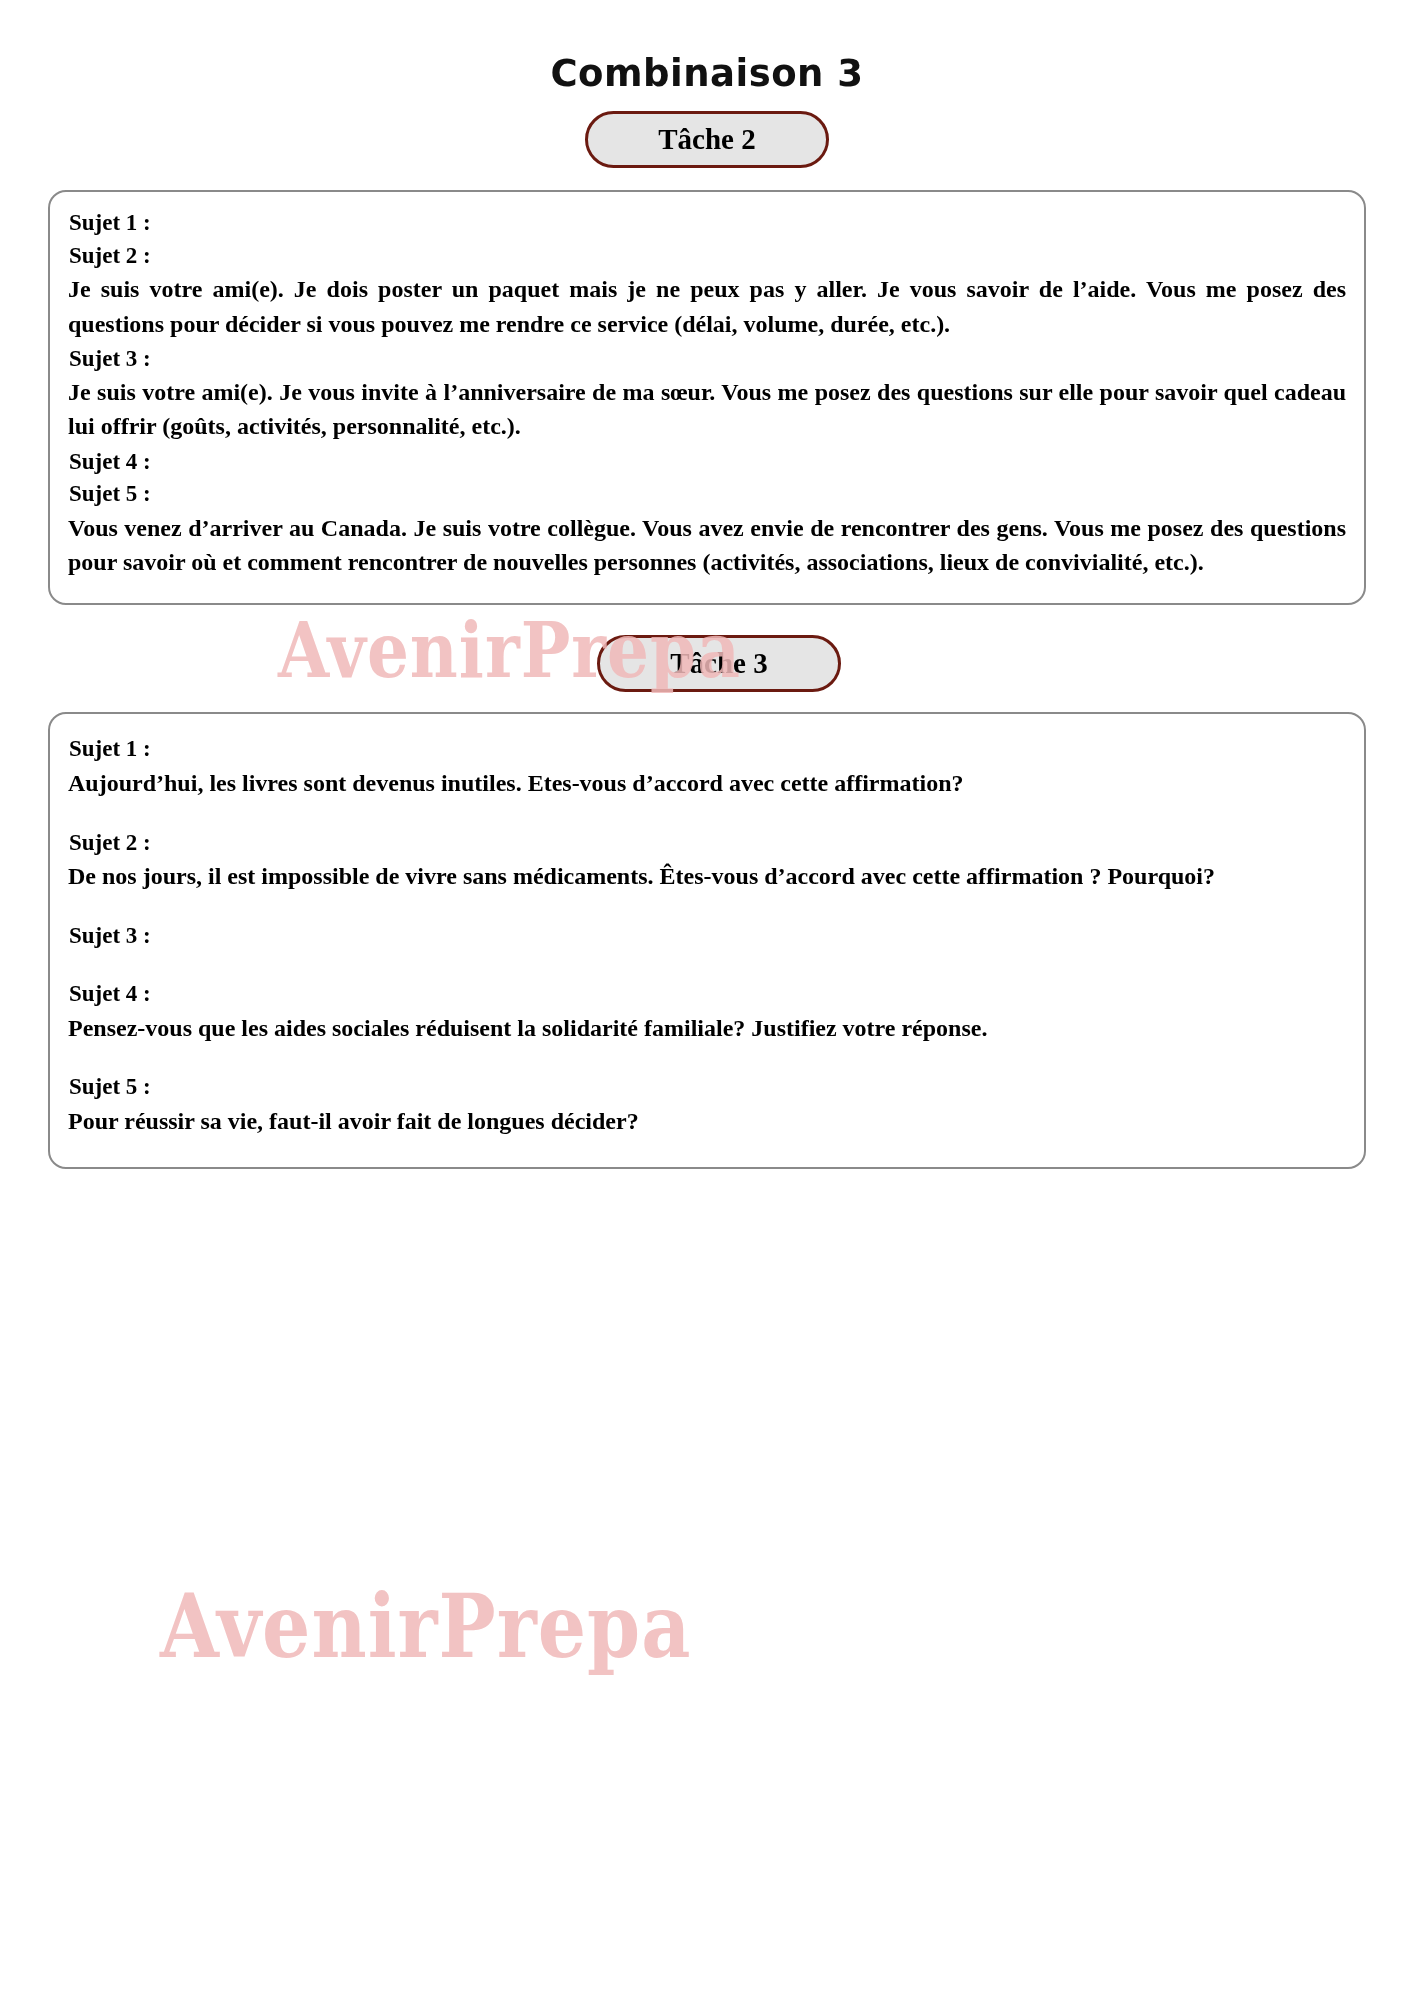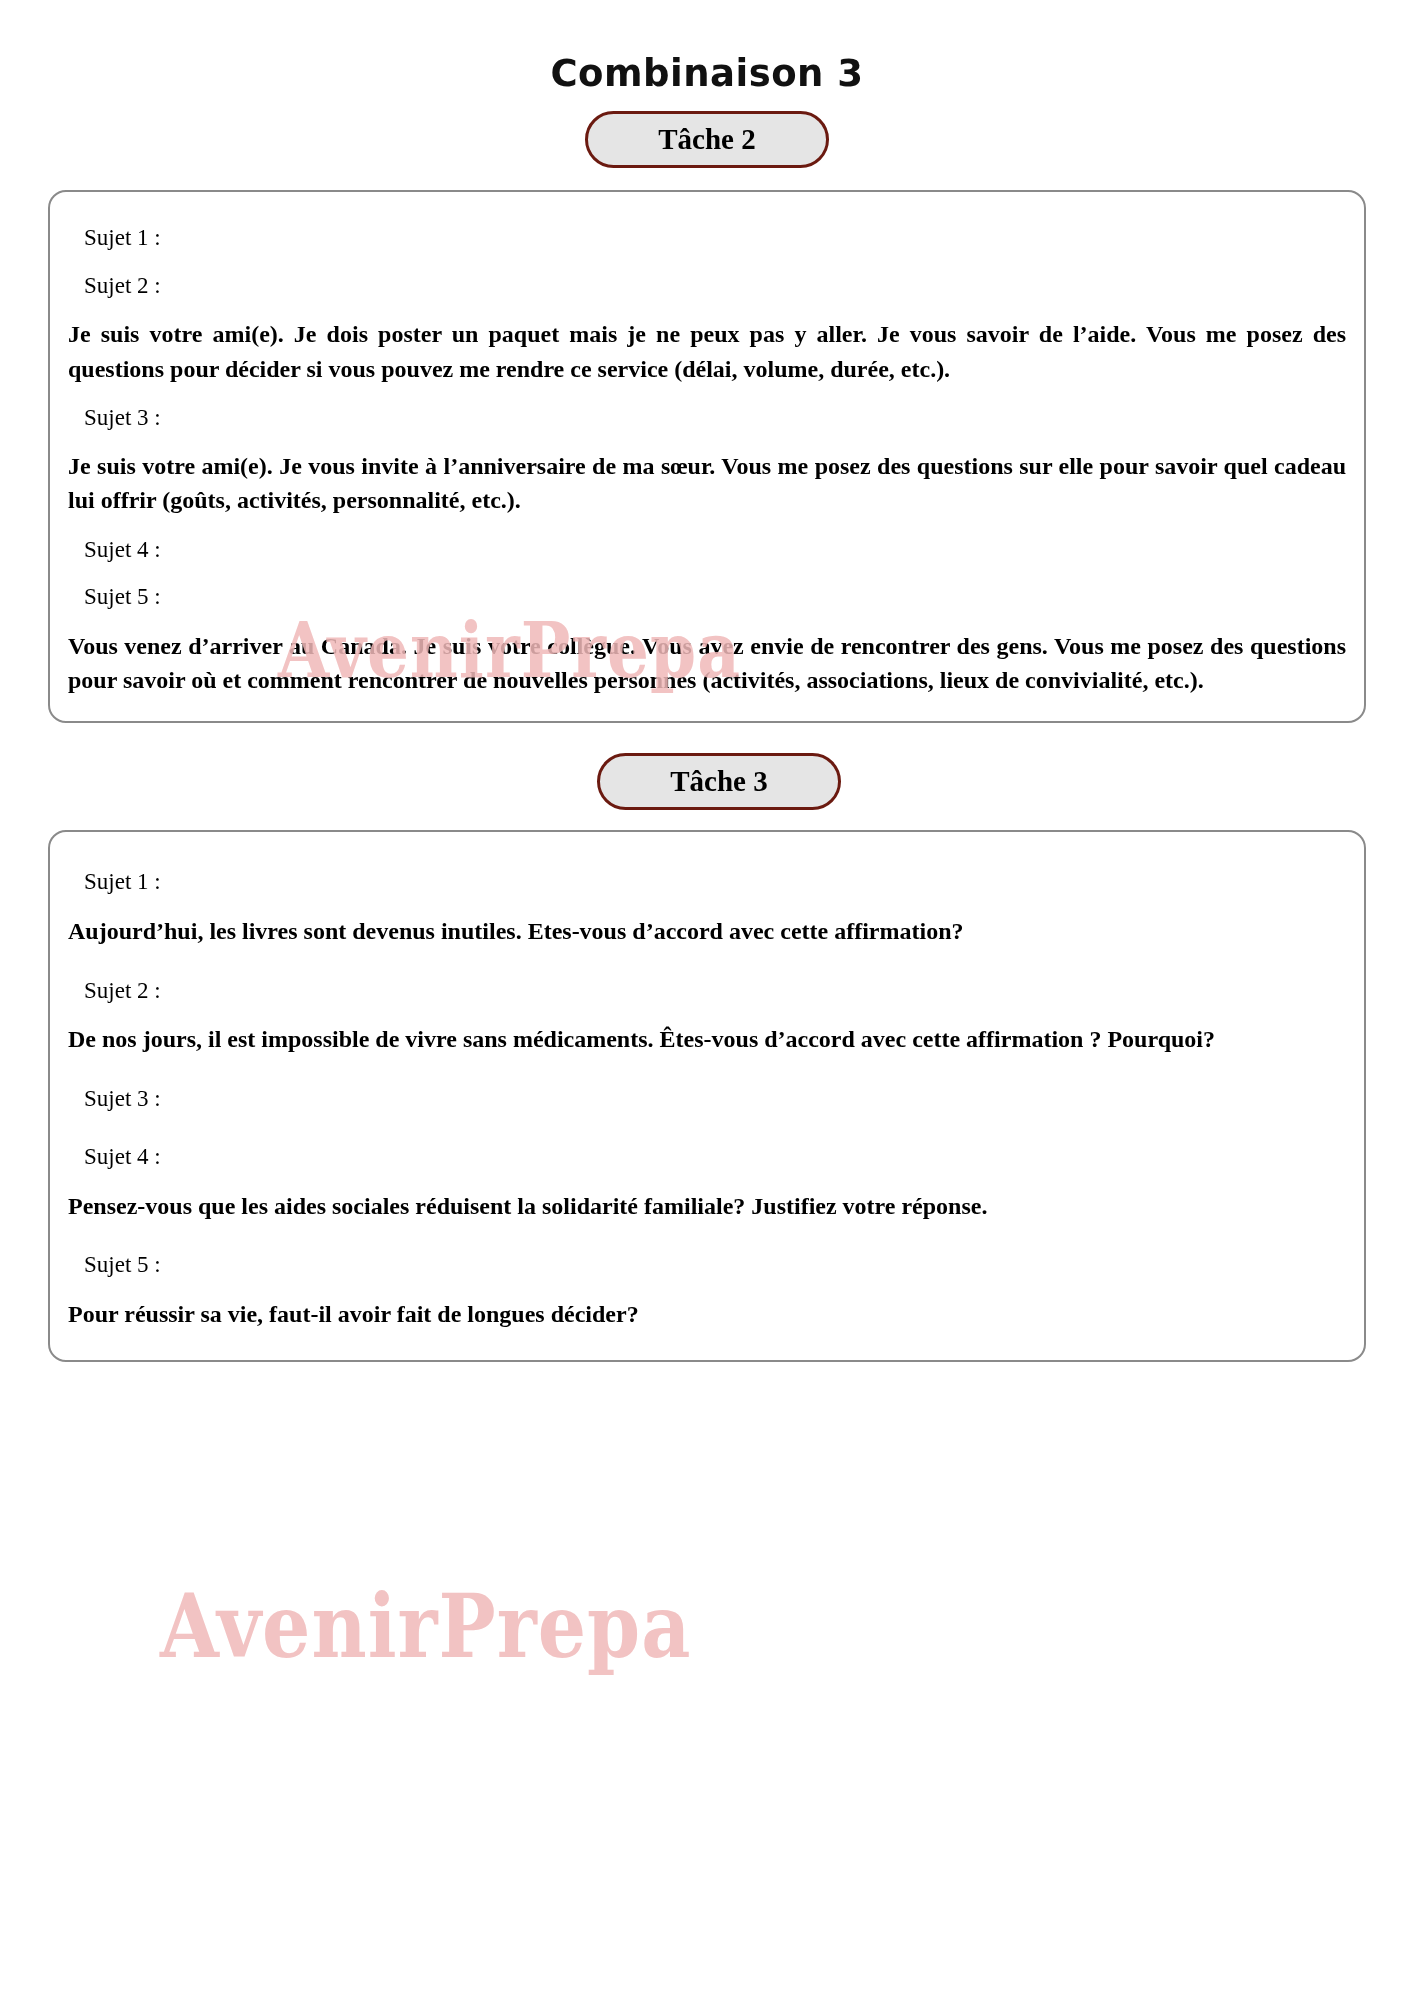--- a/index.html
+++ b/index.html
@@ -70,9 +70,9 @@
   }
   .subject-label {
     font-size: 23px;
-    font-weight: normal;
+    font-weight: bold;
     line-height: 1.38;
-    margin: 16px;
+    margin: 1px;
     padding: 0;
   }
   .subject-text {

